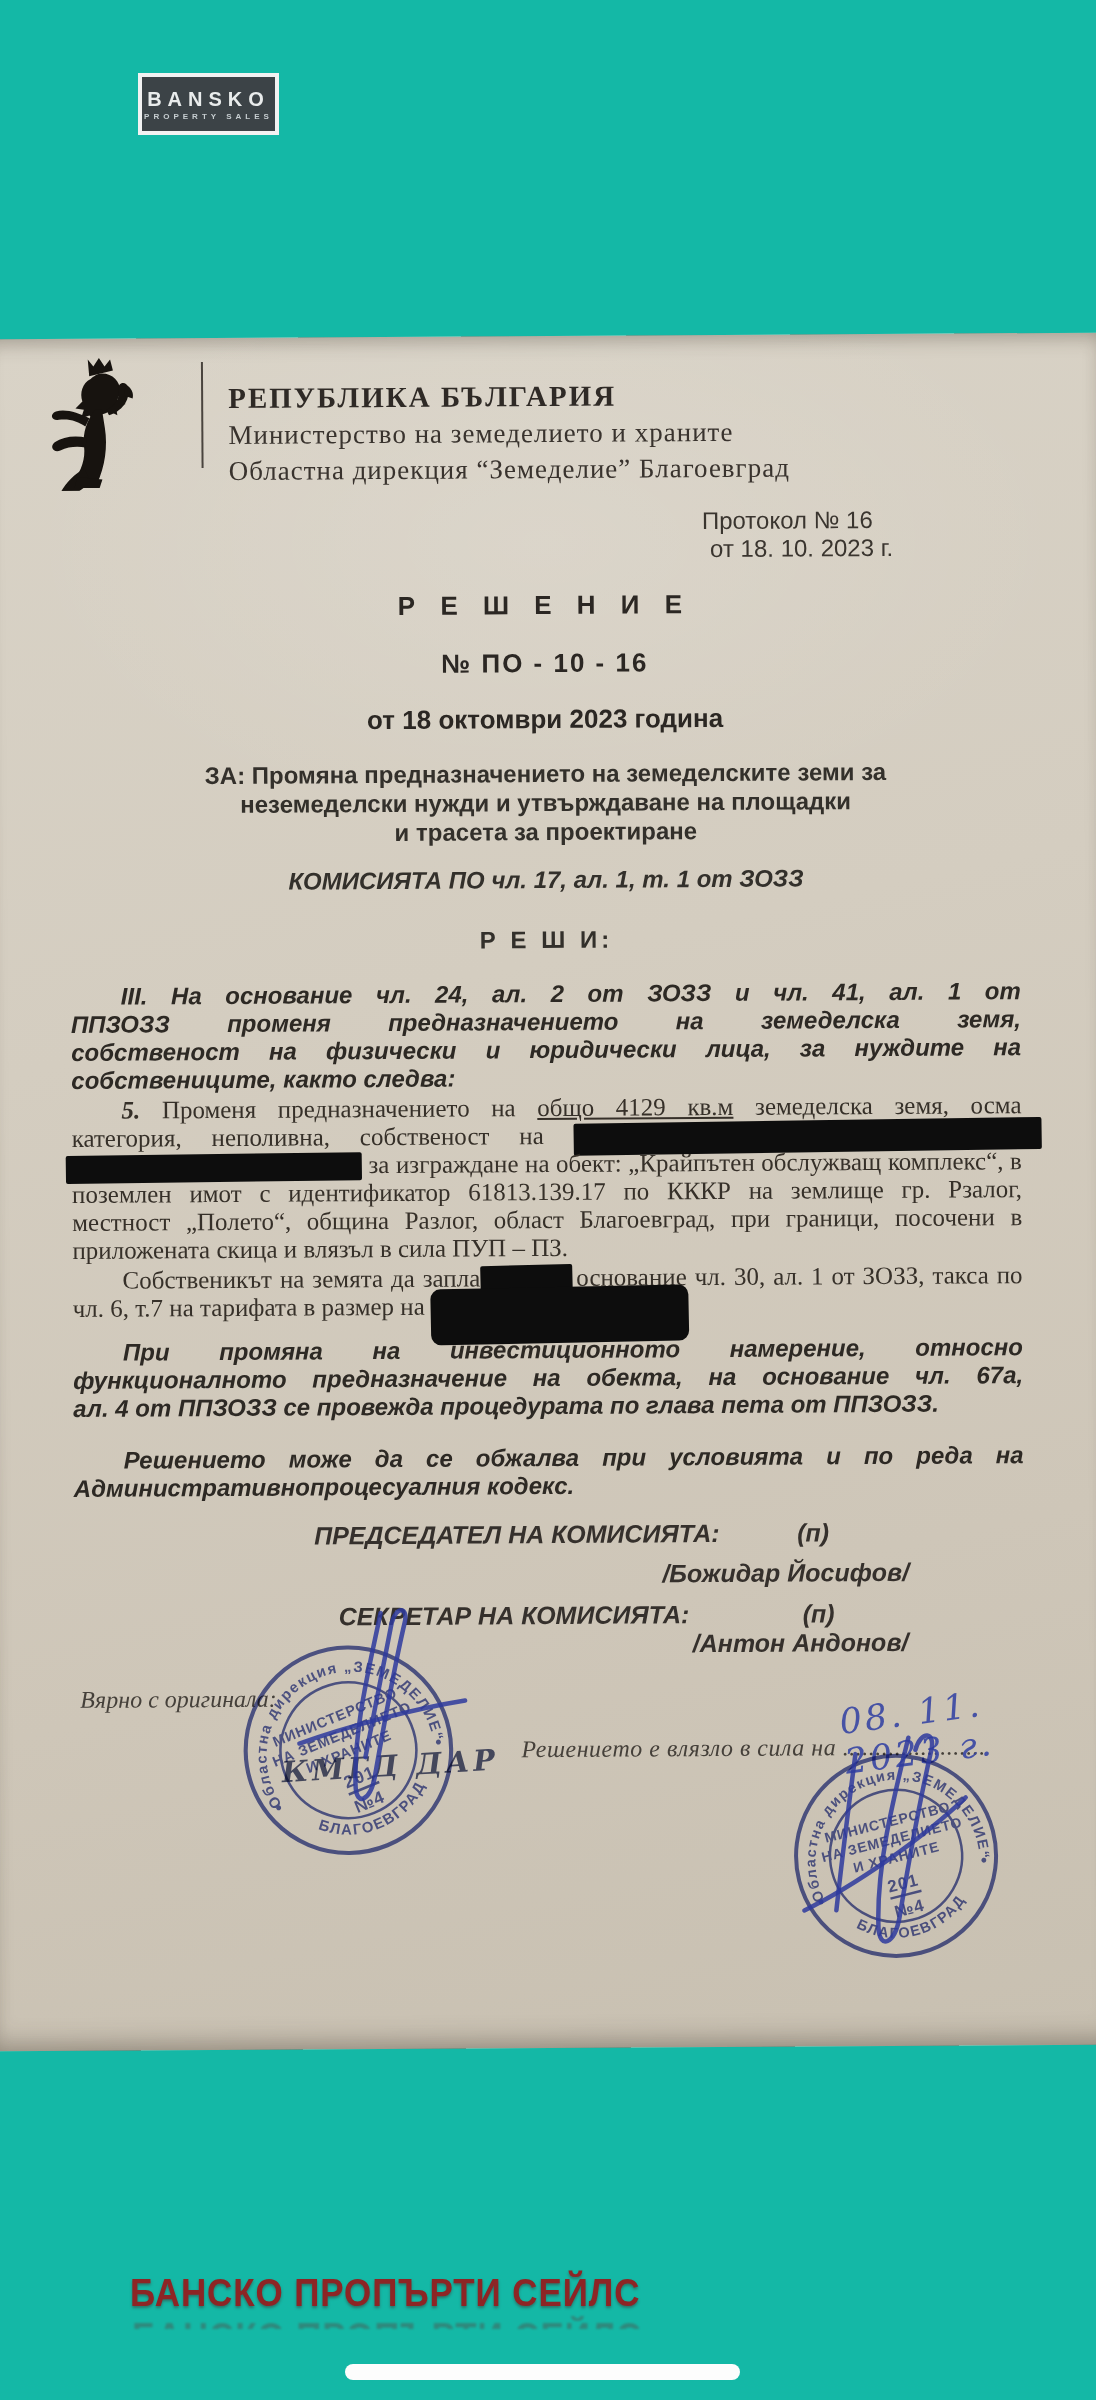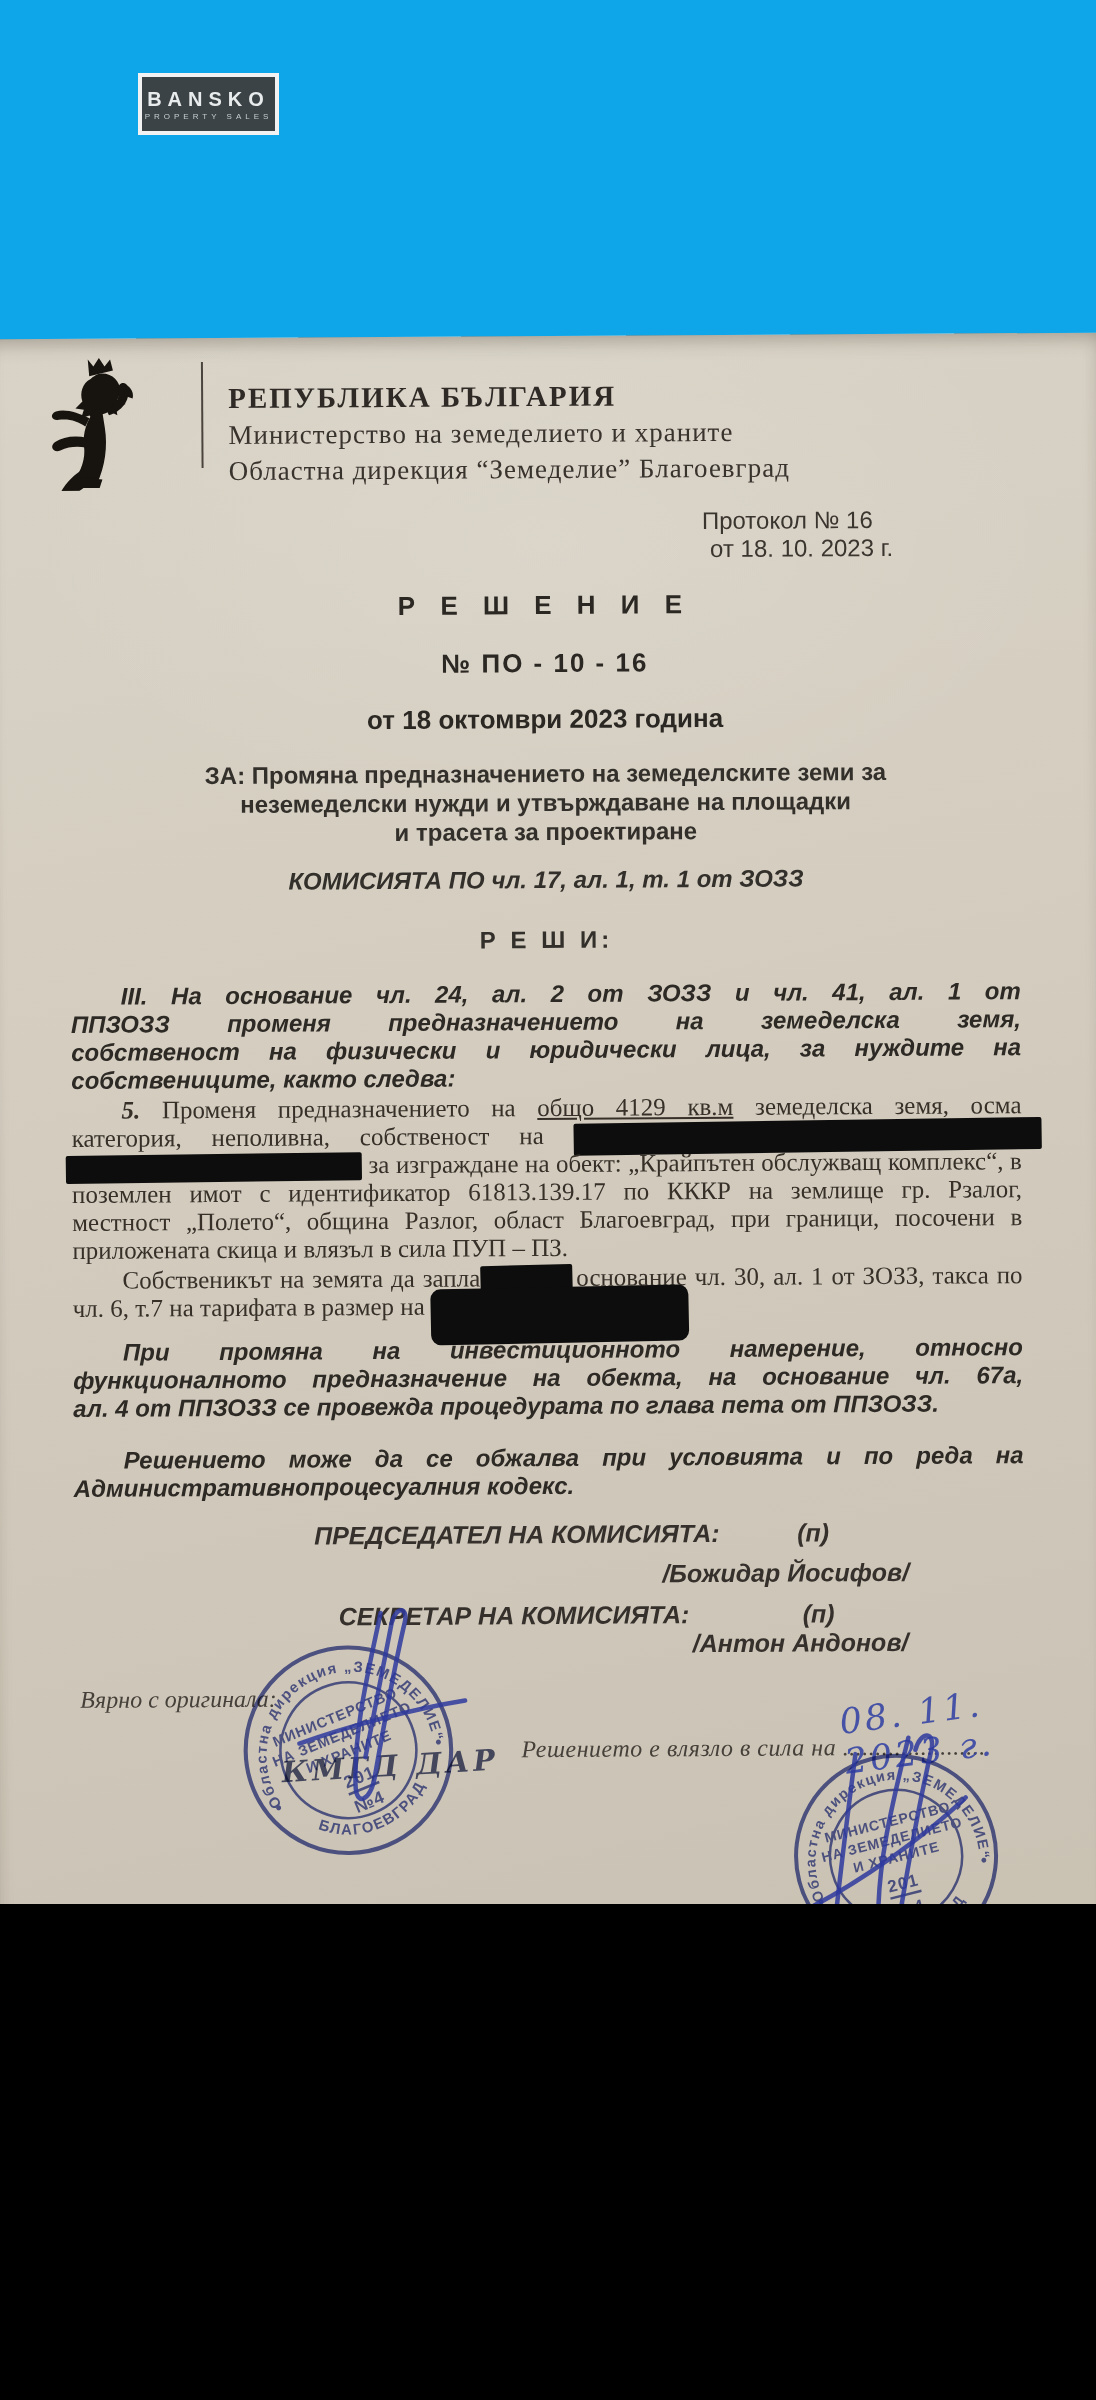--- a/index.html
+++ b/index.html
@@ -3,7 +3,7 @@
 <meta charset="utf-8">
 <style>
   html,body{margin:0;padding:0;background:#000;}
-  .screen{position:relative;width:1096px;height:1904px;background:#0ea5e9;overflow:hidden;
+  .screen{position:relative;width:1096px;height:2400px;background:#14b8a6;overflow:hidden;
           font-family:"Liberation Sans",sans-serif;}
 
   

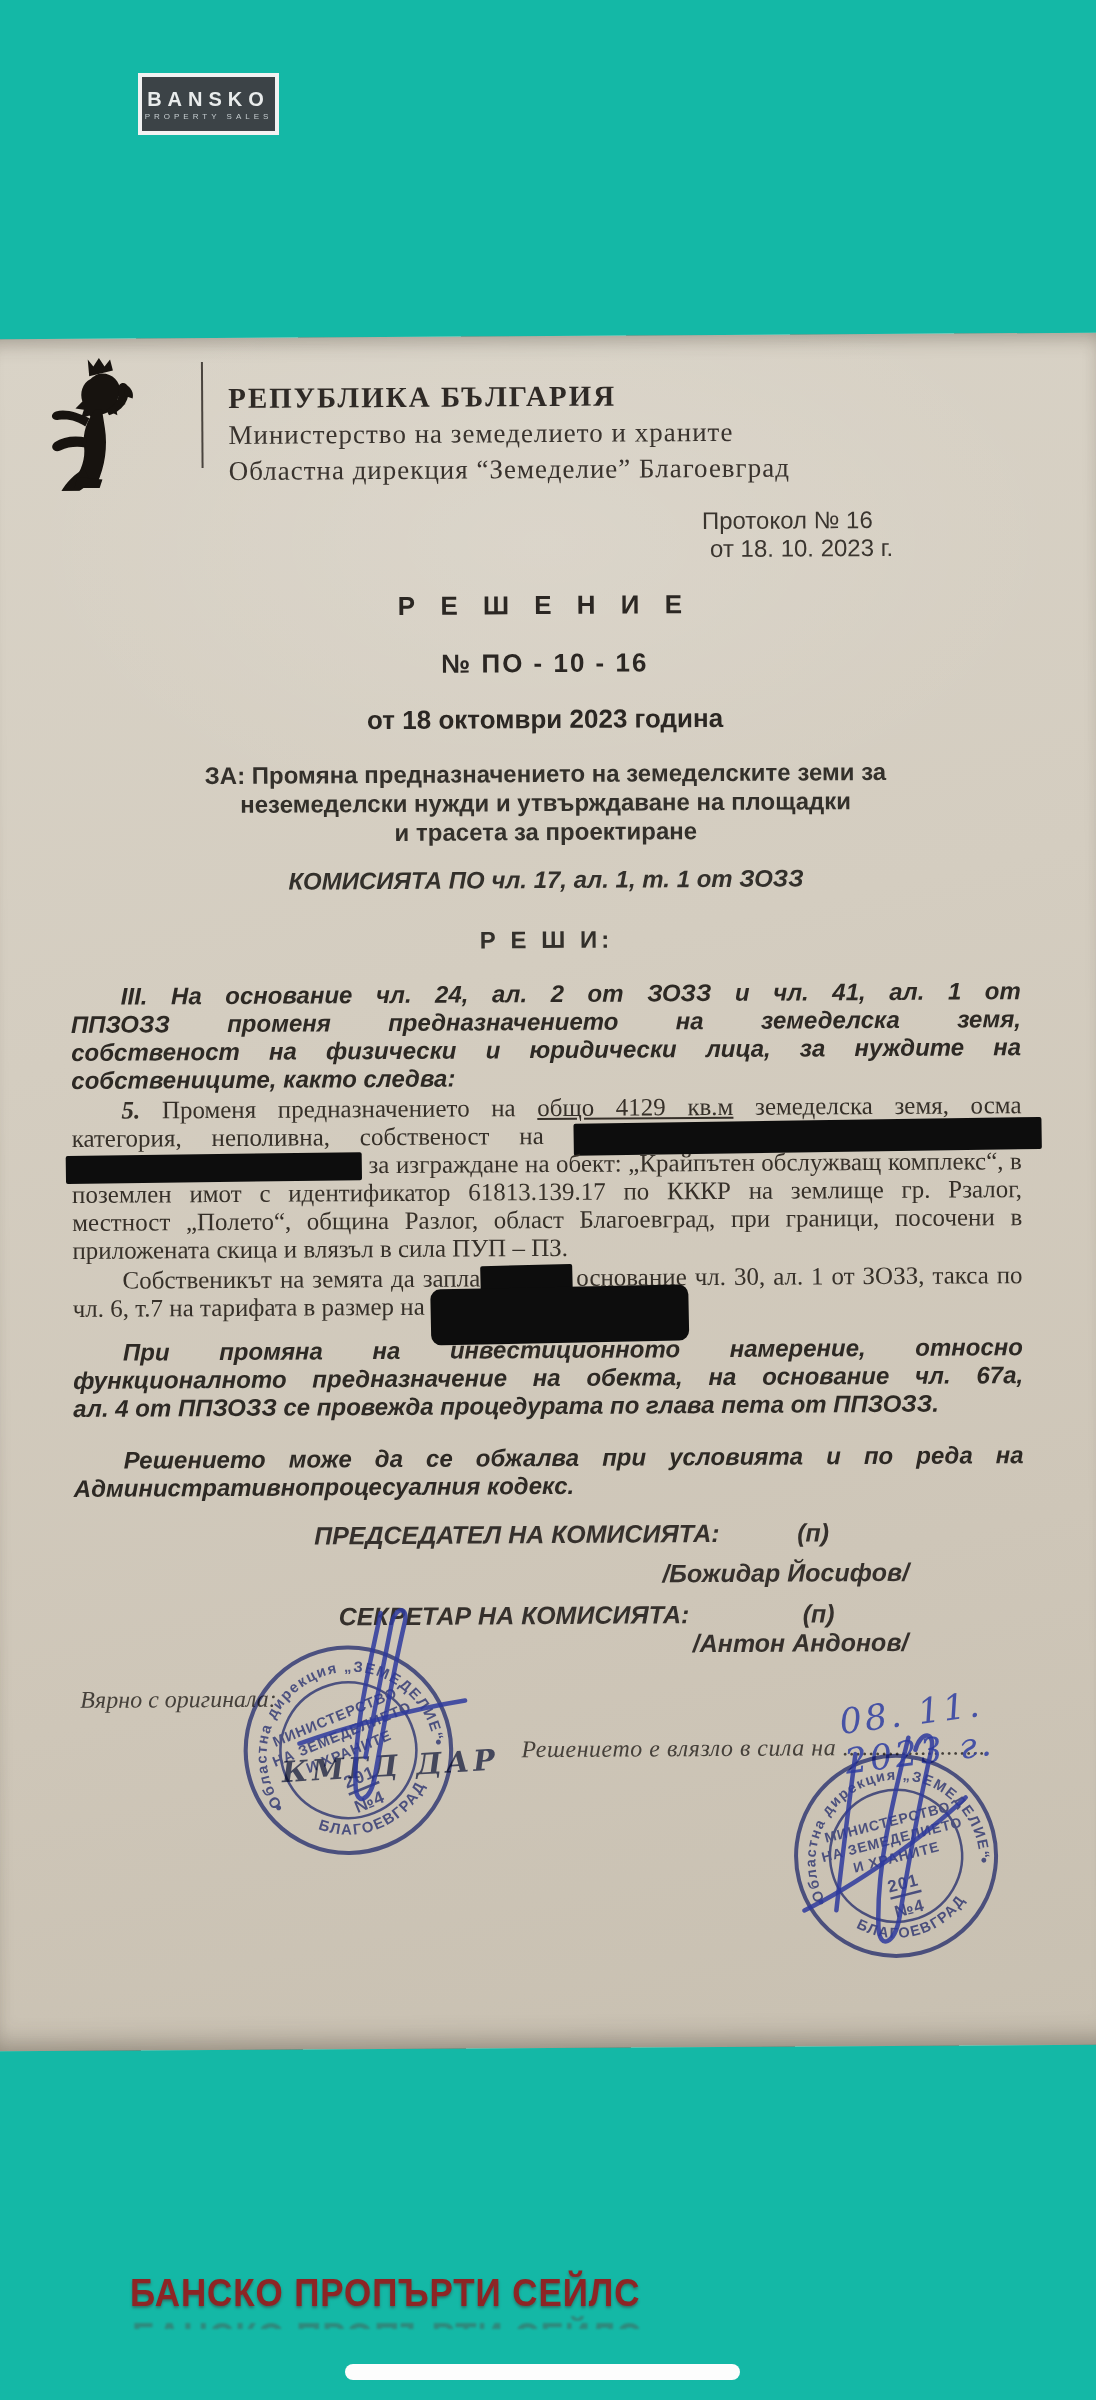--- a/index.html
+++ b/index.html
@@ -11,7 +11,7 @@
             background:#3c4347;border:4px solid #f2f2f2;box-sizing:border-box;
             display:flex;flex-direction:column;align-items:center;justify-content:center;}
   .logo-main{color:#e9ecec;font-size:20px;font-weight:bold;letter-spacing:6px;line-height:22px;}
-  .logo-sub{color:#c6cdd0;font-size:8px;letter-spacing:4px;margin-top:2px;}
+  .logo-sub{color:#c6cdd0;font-size:8px;letter-spacing:4px;margin-top:2px;font-weight:bold;}
 
   
   .paper{position:absolute;left:-14px;top:336px;width:1124px;height:1712px;

